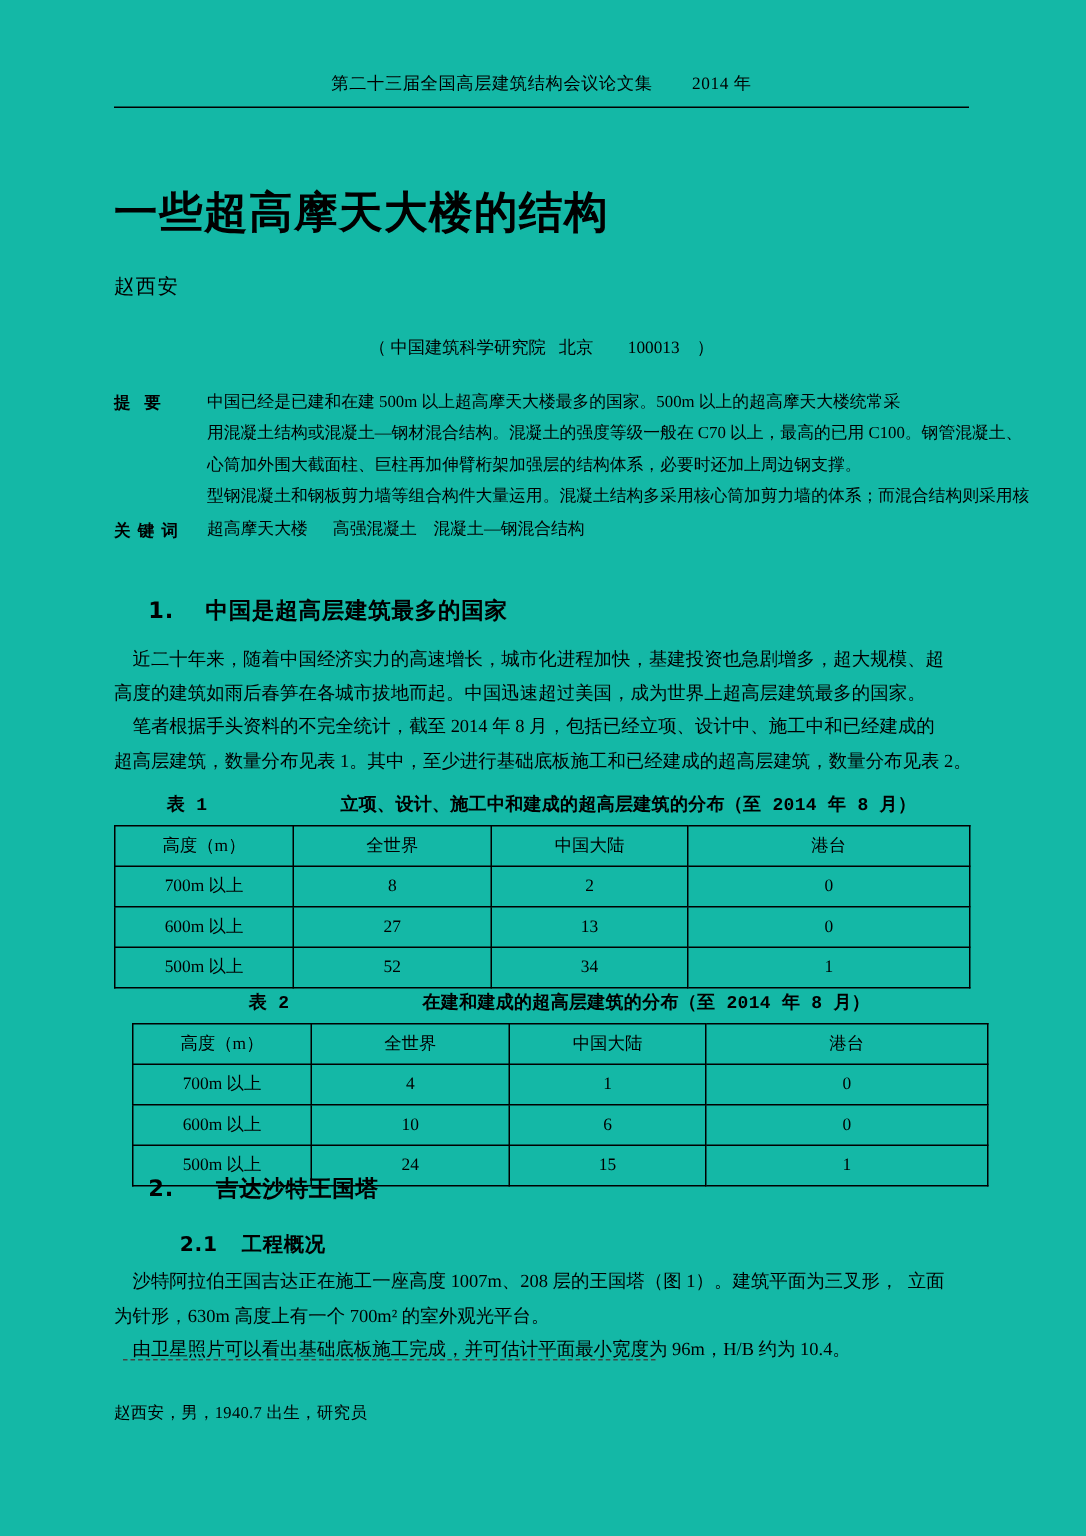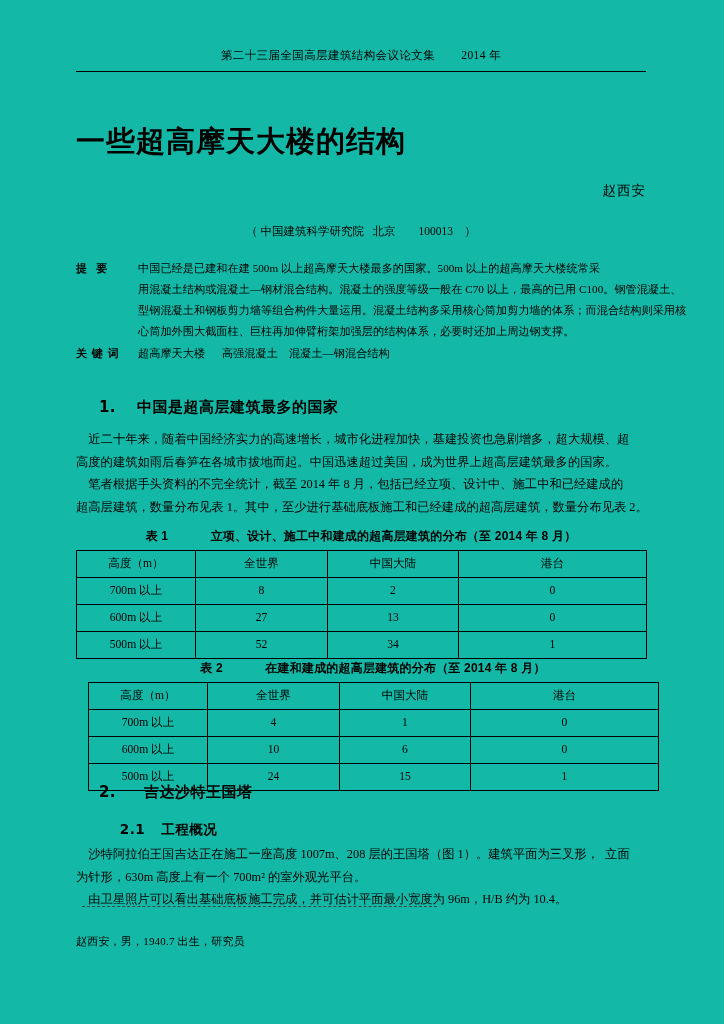--- a/index.html
+++ b/index.html
@@ -58,7 +58,7 @@
     left: 76px;
     top: 182px;
     width: 570px;
-    text-align: right;
+    text-align: left;
     font-size: 13.5px;
     letter-spacing: 1px;
   }

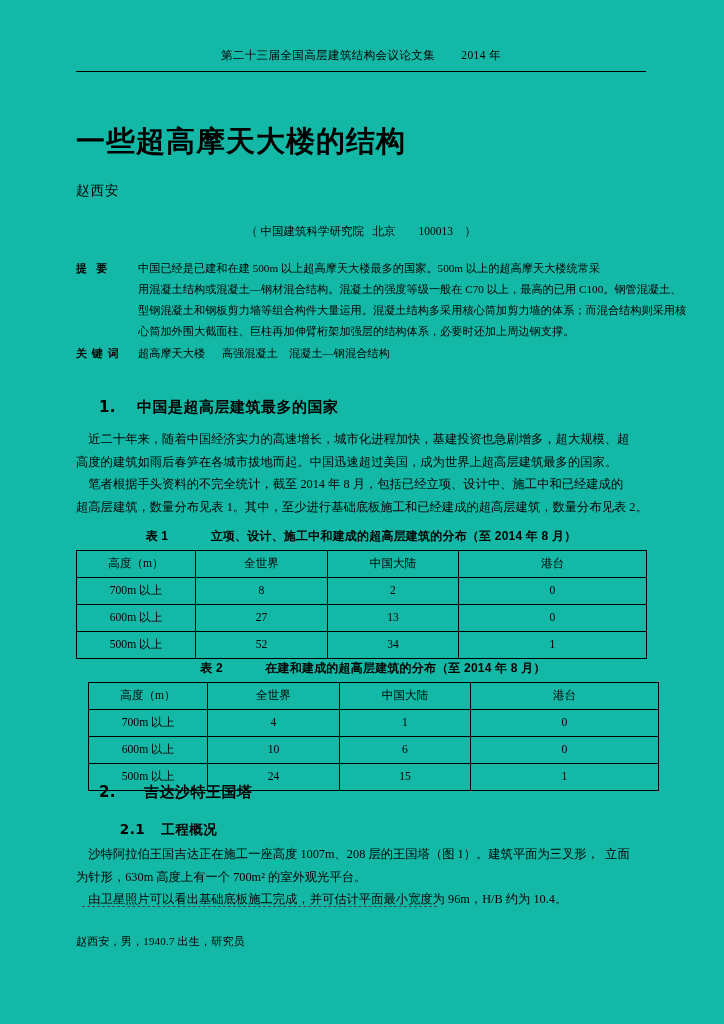--- a/index.html
+++ b/index.html
@@ -209,8 +209,8 @@
       <div class="abs-body">
         <p>中国已经是已建和在建 500m 以上超高摩天大楼最多的国家。500m 以上的超高摩天大楼统常采</p>
         <p>用混凝土结构或混凝土—钢材混合结构。混凝土的强度等级一般在 C70 以上，最高的已用 C100。钢管混凝土、</p>
+        <p>心筒加外围大截面柱、巨柱再加伸臂桁架加强层的结构体系，必要时还加上周边钢支撑。</p>
         <p>型钢混凝土和钢板剪力墙等组合构件大量运用。混凝土结构多采用核心筒加剪力墙的体系；而混合结构则采用核</p>
-        <p>心筒加外围大截面柱、巨柱再加伸臂桁架加强层的结构体系，必要时还加上周边钢支撑。</p>
       </div>
     </div>
     <div class="abs-row kw-row">

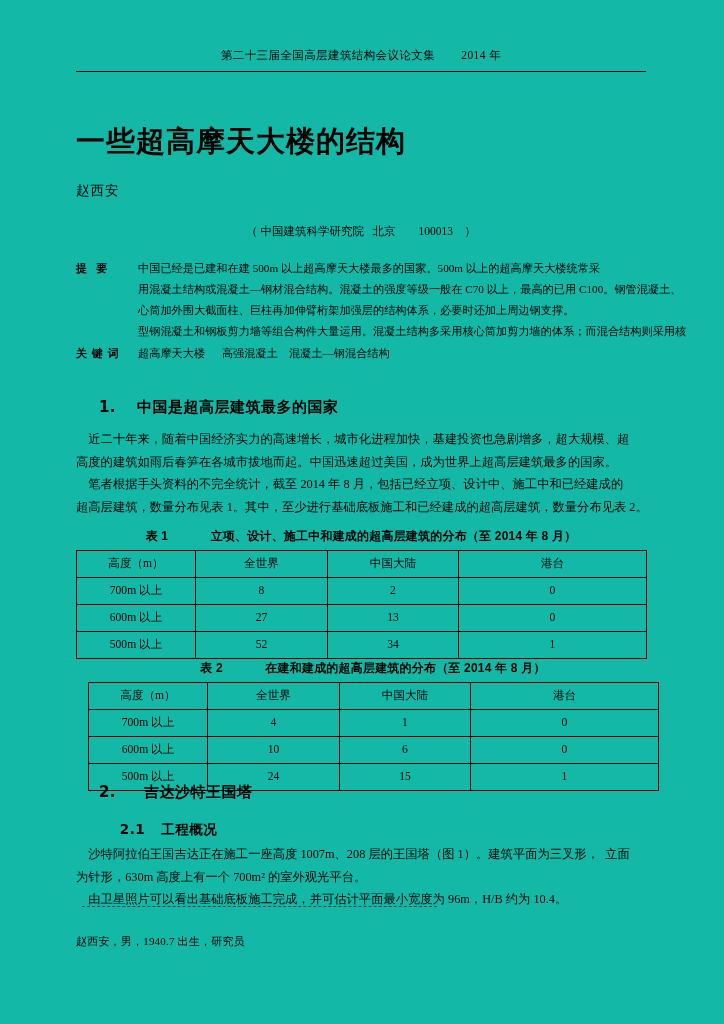--- a/index.html
+++ b/index.html
@@ -145,7 +145,7 @@
   
   .tbl-wrap { position: absolute; left: 76px; width: 570px; }
   .tbl-caption {
-    font-family: Liberation Sans, sans-serif;
+    font-family: Liberation Mono, monospace;
     font-weight: bold;
     font-size: 12px;
     margin-bottom: 5px;

